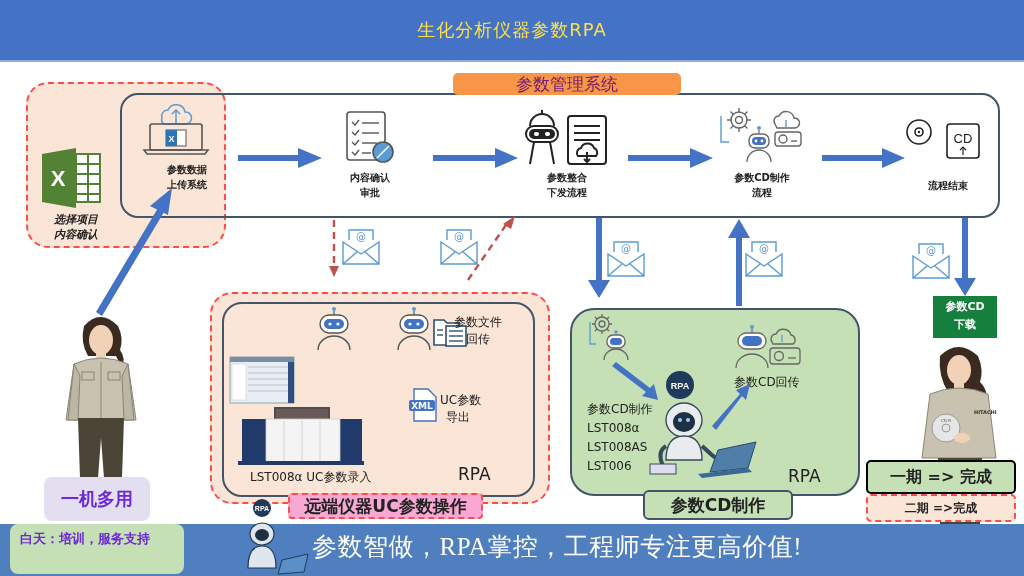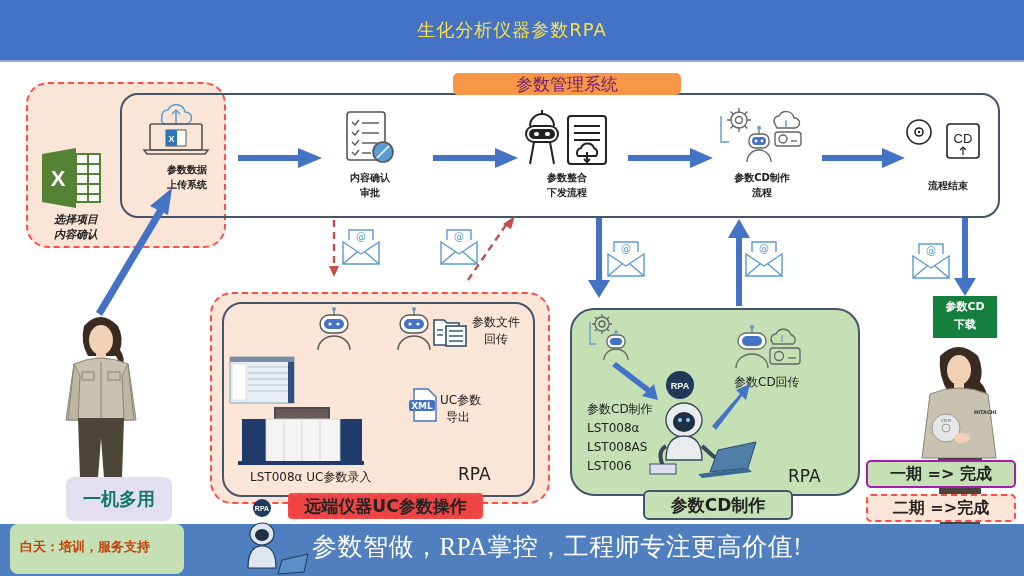--- a/index.html
+++ b/index.html
@@ -270,7 +270,7 @@
       <line x1="5" y1="19" x2="11" y2="19"></line>
     </g>
 </svg>
-<div class="abs plain-label" style="left:472px;top:314px;">
+<div class="abs plain-label" style="left:454px;top:314px;">
   <div>参数文件</div>
   <div style="padding-left:12px;">回传</div>
 </div>

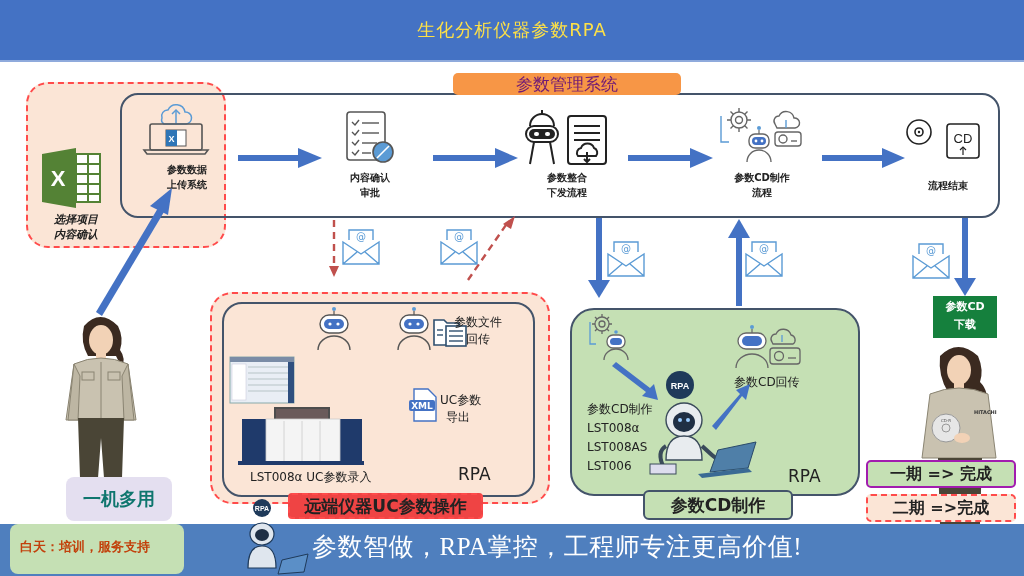--- a/index.html
+++ b/index.html
@@ -35,7 +35,7 @@
 
   .badge-multi { left: 44px; top: 477px; width: 106px; height: 44px; background: #e4dff0; border-radius: 8px; color: #0f766e; font-size: 18px; font-weight: bold; display: flex; align-items: center; justify-content: center; margin-left: 22px; }
   .badge-download { left: 933px; top: 296px; width: 64px; height: 42px; background: #15803d; color: #fff; font-size: 11px; font-weight: bold; text-align: center; line-height: 18px; padding-top: 2px; }
-  .phase1 { left: 866px; top: 460px; width: 150px; height: 28px; background: #c5e0b4; border: 2px solid #a21caf; border-radius: 5px; font-size: 16px; font-weight: bold; display: flex; align-items: center; justify-content: center; }
+  .phase1 { left: 866px; top: 460px; width: 150px; height: 34px; background: #c5e0b4; border: 2px solid #000000; border-radius: 5px; font-size: 16px; font-weight: bold; display: flex; align-items: center; justify-content: center; }
   .phase2 { left: 866px; top: 494px; width: 150px; height: 28px; background: #fbe5d6; border: 2px dashed #ff4b4b; border-radius: 5px; font-size: 16px; font-weight: bold; display: flex; align-items: center; justify-content: center; }
 
   svg { position: absolute; overflow: visible; }

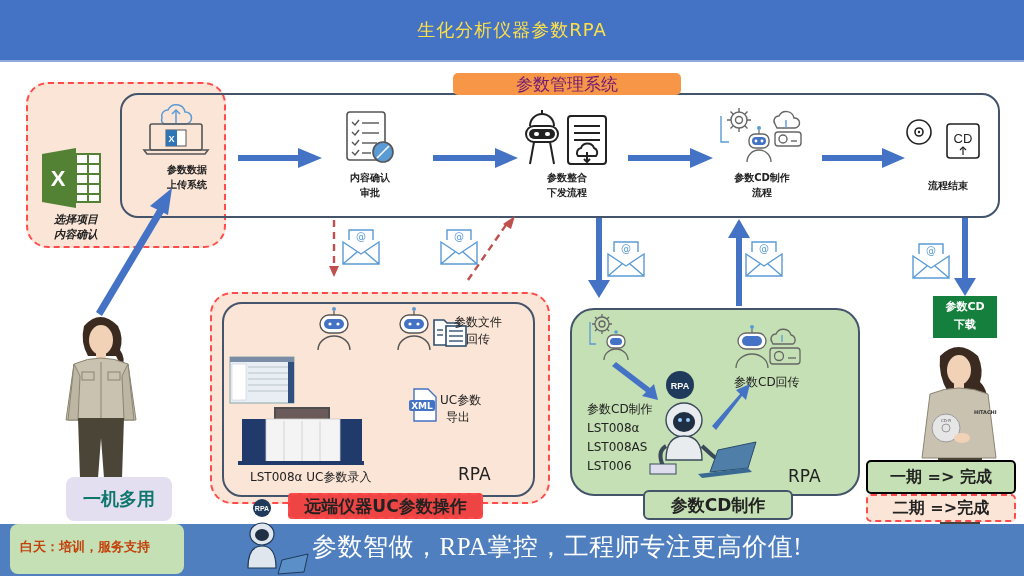--- a/index.html
+++ b/index.html
@@ -33,7 +33,7 @@
   .node-label { font-size: 10px; font-weight: bold; text-align: center; line-height: 15px; color: #222; }
   .plain-label { font-size: 12px; color: #222; line-height: 17px; }
 
-  .badge-multi { left: 44px; top: 477px; width: 106px; height: 44px; background: #e4dff0; border-radius: 8px; color: #0f766e; font-size: 18px; font-weight: bold; display: flex; align-items: center; justify-content: center; margin-left: 22px; }
+  .badge-multi { left: 44px; top: 477px; width: 106px; height: 44px; background: #e4dff0; border-radius: 8px; color: #6d28d9; font-size: 18px; font-weight: bold; display: flex; align-items: center; justify-content: center; }
   .badge-download { left: 933px; top: 296px; width: 64px; height: 42px; background: #15803d; color: #fff; font-size: 11px; font-weight: bold; text-align: center; line-height: 18px; padding-top: 2px; }
   .phase1 { left: 866px; top: 460px; width: 150px; height: 34px; background: #c5e0b4; border: 2px solid #000000; border-radius: 5px; font-size: 16px; font-weight: bold; display: flex; align-items: center; justify-content: center; }
   .phase2 { left: 866px; top: 494px; width: 150px; height: 28px; background: #fbe5d6; border: 2px dashed #ff4b4b; border-radius: 5px; font-size: 16px; font-weight: bold; display: flex; align-items: center; justify-content: center; }

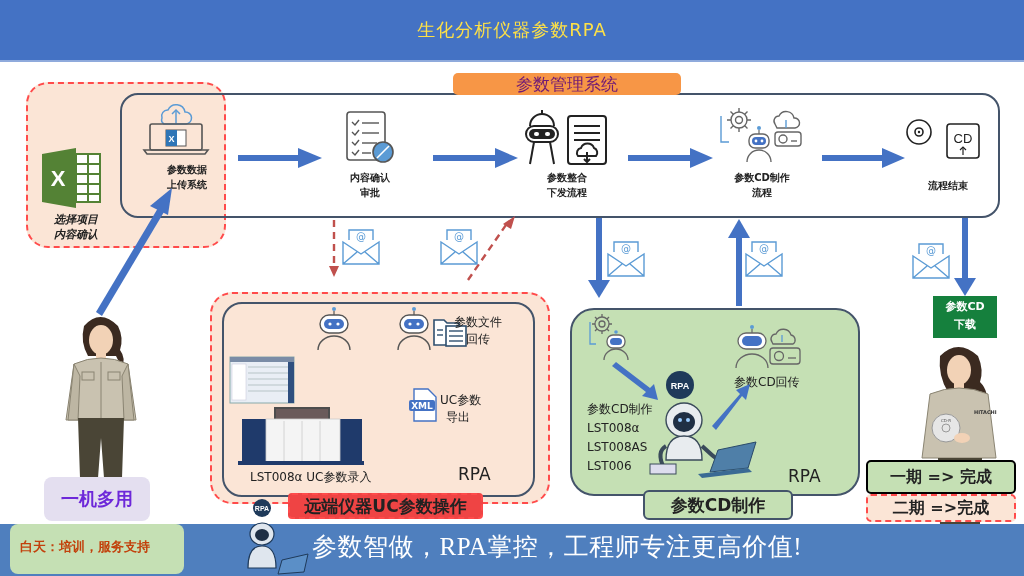--- a/index.html
+++ b/index.html
@@ -24,7 +24,7 @@
   .zone-entry { left: 26px; top: 82px; width: 200px; height: 166px; background: #fbe5d6; border: 2px dashed #ff4b4b; border-radius: 22px; }
   .zone-remote { left: 210px; top: 292px; width: 340px; height: 212px; background: #fbe5d6; border: 2px dashed #ff4b4b; border-radius: 22px; }
   .zone-remote-inner { left: 222px; top: 302px; width: 313px; height: 195px; border: 2px solid #44546a; border-radius: 20px; }
-  .zone-remote-label { left: 288px; top: 493px; width: 195px; height: 26px; background: #ef4444; border: 2px dashed #ff4b4b; border-radius: 4px; font-size: 17px; font-weight: bold; display: flex; align-items: center; justify-content: center; }
+  .zone-remote-label { left: 288px; top: 493px; width: 195px; height: 26px; background: #f9a8d4; border: 2px dashed #ff4b4b; border-radius: 4px; font-size: 17px; font-weight: bold; display: flex; align-items: center; justify-content: center; }
   .zone-cd { left: 570px; top: 308px; width: 290px; height: 188px; background: #c5e0b4; border: 2px solid #44546a; border-radius: 24px; }
   .zone-cd-label { left: 643px; top: 490px; width: 150px; height: 30px; background: #c5e0b4; border: 2px solid #44546a; border-radius: 6px; font-size: 17px; font-weight: bold; display: flex; align-items: center; justify-content: center; }
 

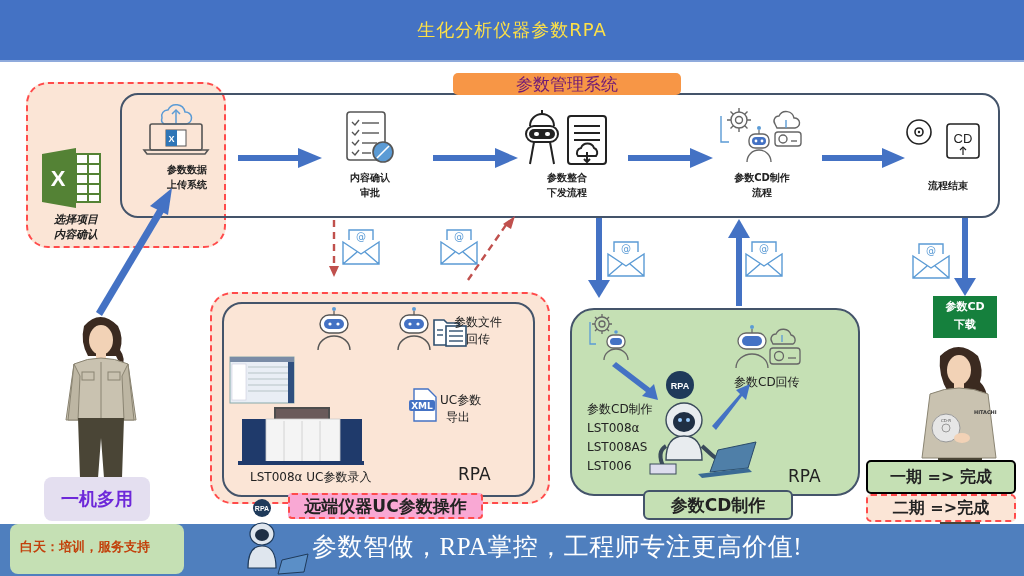--- a/index.html
+++ b/index.html
@@ -36,7 +36,7 @@
   .badge-multi { left: 44px; top: 477px; width: 106px; height: 44px; background: #e4dff0; border-radius: 8px; color: #6d28d9; font-size: 18px; font-weight: bold; display: flex; align-items: center; justify-content: center; }
   .badge-download { left: 933px; top: 296px; width: 64px; height: 42px; background: #15803d; color: #fff; font-size: 11px; font-weight: bold; text-align: center; line-height: 18px; padding-top: 2px; }
   .phase1 { left: 866px; top: 460px; width: 150px; height: 34px; background: #c5e0b4; border: 2px solid #000000; border-radius: 5px; font-size: 16px; font-weight: bold; display: flex; align-items: center; justify-content: center; }
-  .phase2 { left: 866px; top: 494px; width: 150px; height: 28px; background: #fbe5d6; border: 2px dashed #ff4b4b; border-radius: 5px; font-size: 16px; font-weight: bold; display: flex; align-items: center; justify-content: center; }
+  .phase2 { left: 866px; top: 494px; width: 150px; height: 28px; background: #fbe5d6; border: 2px dashed #ff4b4b; border-radius: 5px; font-size: 12px; font-weight: bold; display: flex; align-items: center; justify-content: center; }
 
   svg { position: absolute; overflow: visible; }
 </style>

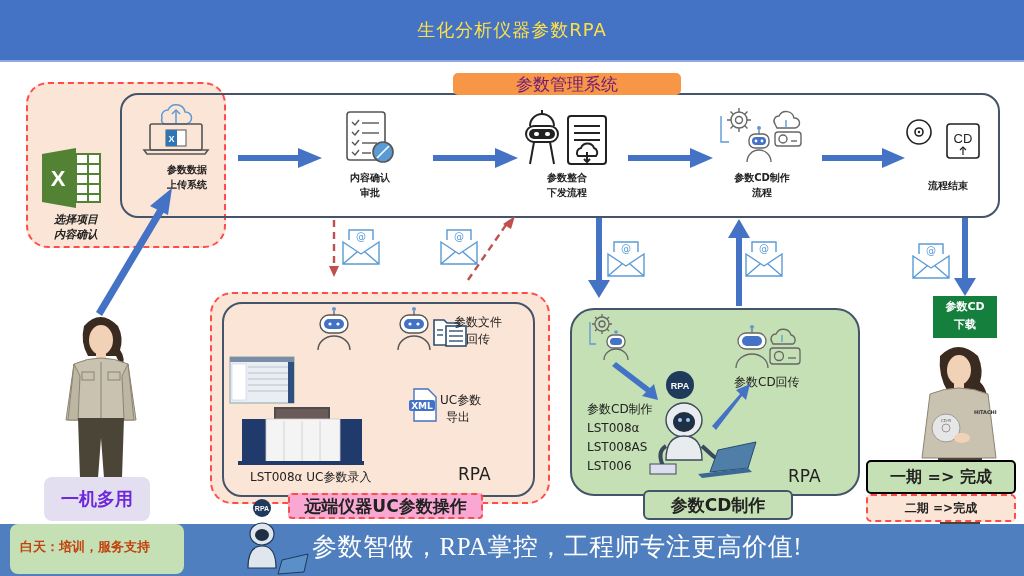--- a/index.html
+++ b/index.html
@@ -14,7 +14,7 @@
   
   .footer { left: 0; top: 524px; width: 1024px; height: 52px; background: #4f7fbe; }
   .footer-slogan { left: 312px; top: 530px; color: #fff; font-size: 25px; letter-spacing: 0.5px; font-family: Liberation Serif, serif; }
-  .footer-note { left: 10px; top: 524px; width: 174px; height: 50px; background: #c5e0b4; border-radius: 8px; padding: 12px 10px; font-size: 13px; font-weight: bold; line-height: 21px; color: #c2410c; }
+  .footer-note { left: 10px; top: 524px; width: 174px; height: 50px; background: #c5e0b4; border-radius: 8px; padding: 4px 10px; font-size: 13px; font-weight: bold; line-height: 21px; color: #6d28d9; }
 
   
   .system-box { left: 120px; top: 93px; width: 880px; height: 125px; border: 2px solid #44546a; border-radius: 18px; }

